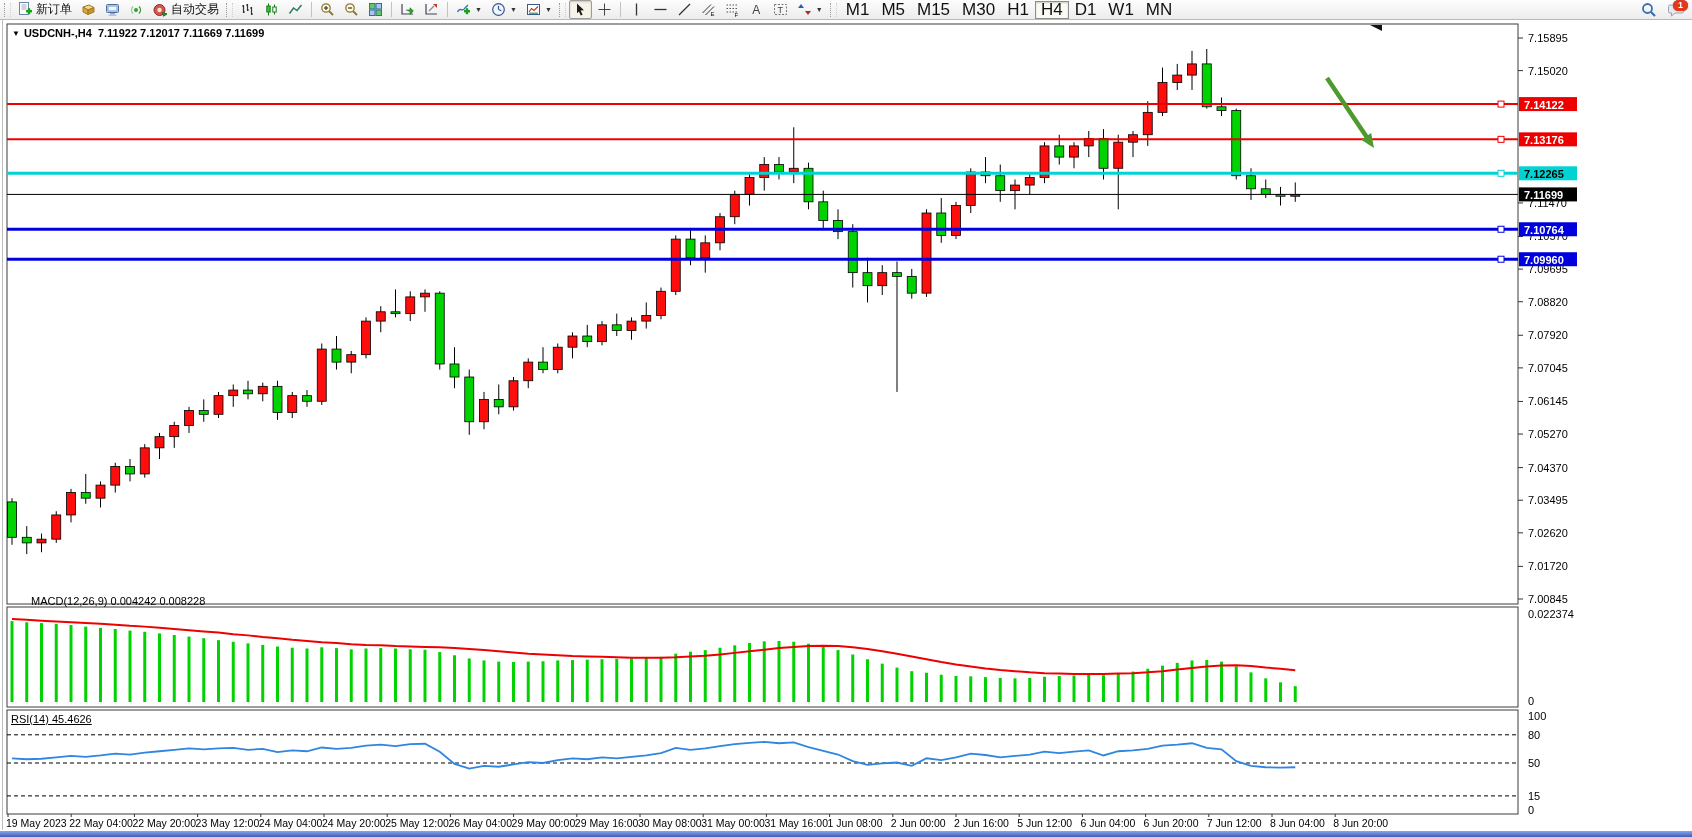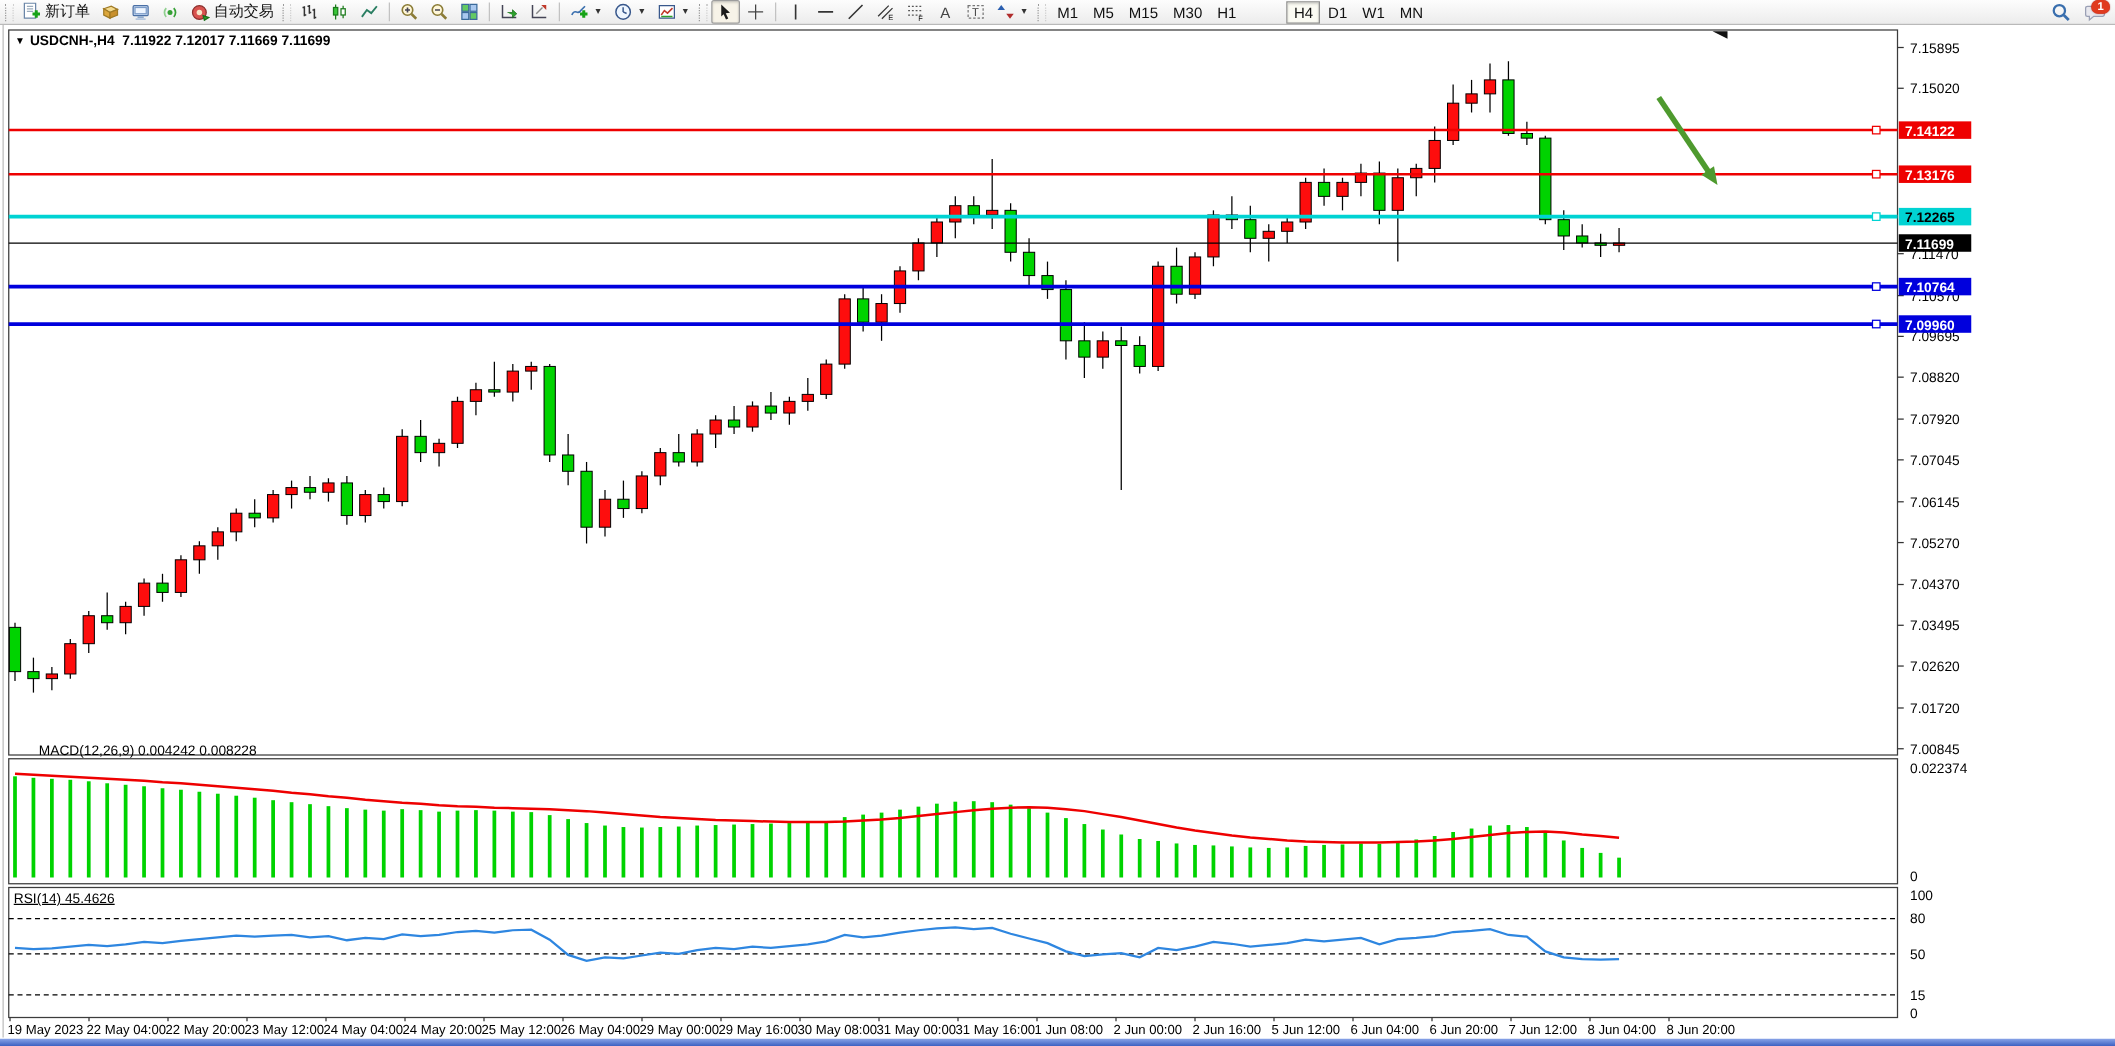--- a/index.html
+++ b/index.html
@@ -15,7 +15,7 @@
   .tbtn.active{background:#f7f3e8;border:1px solid #9d9d9d;box-shadow:inset 0 1px 2px rgba(0,0,0,.18);}
   .tbtn .lbl{font-size:12px;}
   .caret{font-size:7px;color:#333;margin-left:1px;}
-  .tf{font-size:12px;padding:0 5px;height:16px;display:inline-flex;align-items:center;border:1px solid transparent;}
+  .tf{font-size:17px;padding:0 5px;height:16px;display:inline-flex;align-items:center;border:1px solid transparent;}
   .tf.active{background:#fbfbf3;border:1px solid #8f8f8f;box-shadow:inset 0 1px 2px rgba(0,0,0,.2);margin-left:34px;}
   .spacer{flex:1;}
   .gicon svg{display:block;}

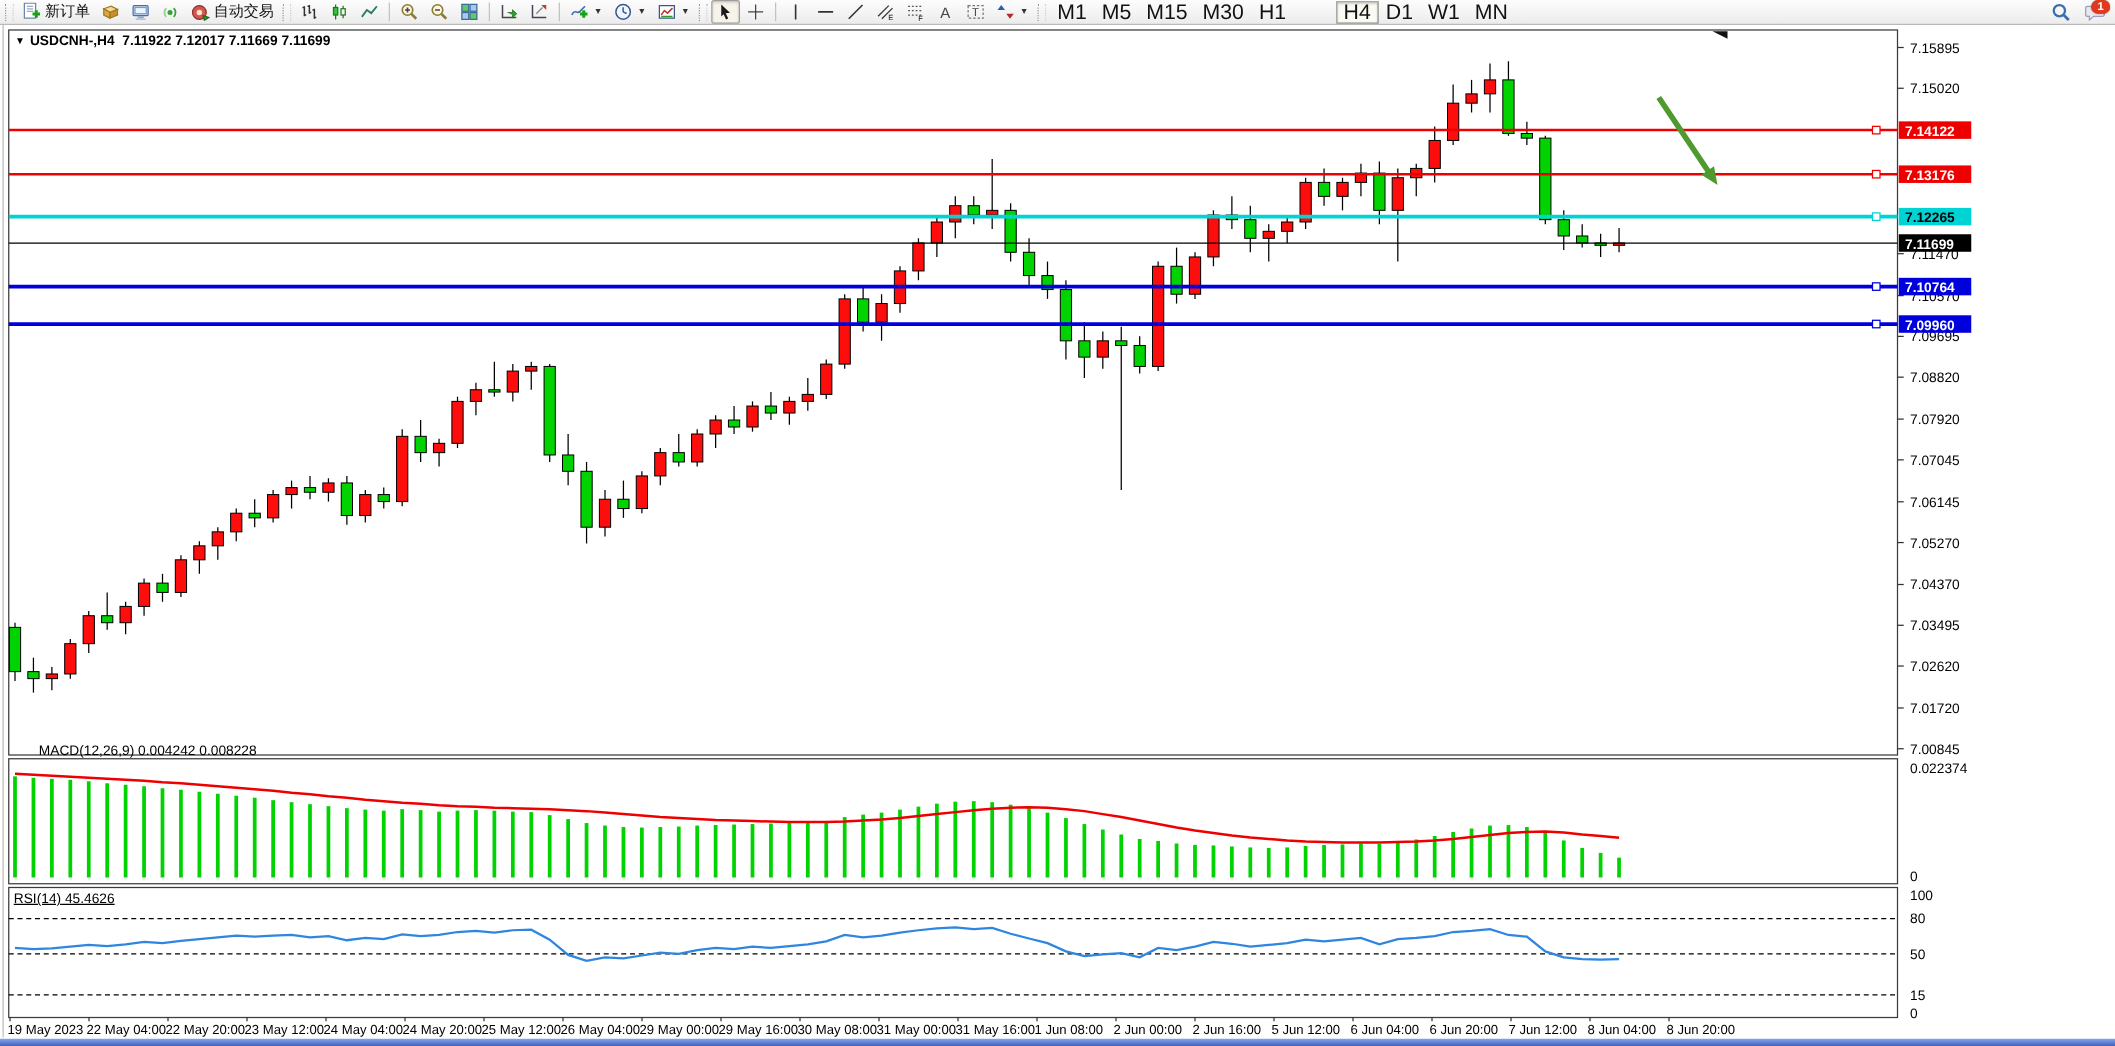--- a/index.html
+++ b/index.html
@@ -16,7 +16,7 @@
   .tbtn .lbl{font-size:12px;}
   .caret{font-size:7px;color:#333;margin-left:1px;}
   .tf{font-size:17px;padding:0 5px;height:16px;display:inline-flex;align-items:center;border:1px solid transparent;}
-  .tf.active{background:#fbfbf3;border:1px solid #8f8f8f;box-shadow:inset 0 1px 2px rgba(0,0,0,.2);margin-left:34px;}
+  .tf.active{background:#fbfbf3;border:1px solid #8f8f8f;box-shadow:inset 0 1px 2px rgba(0,0,0,.2);}
   .spacer{flex:1;}
   .gicon svg{display:block;}
   

